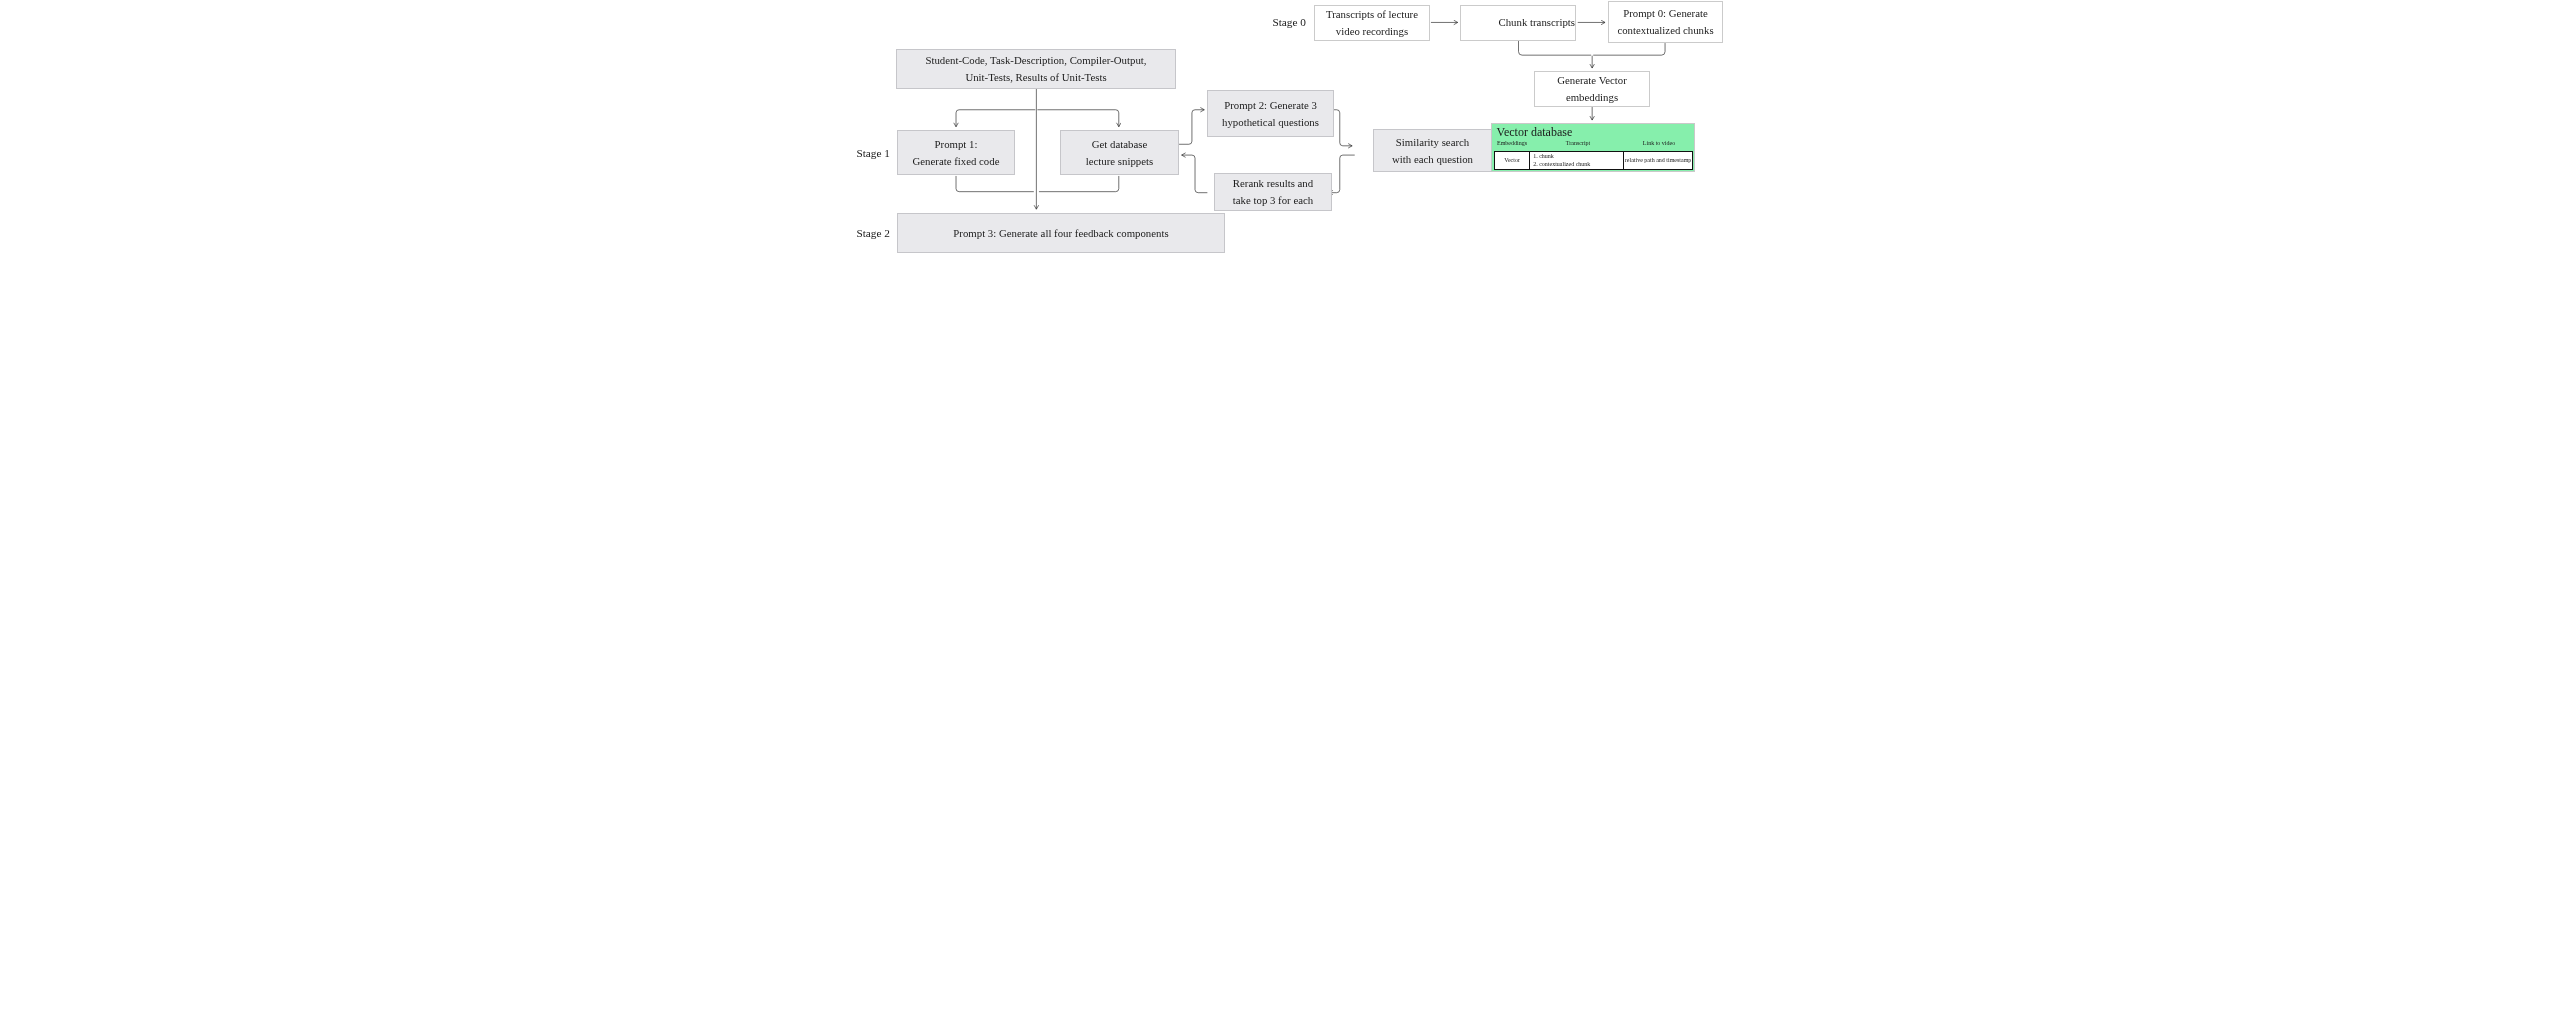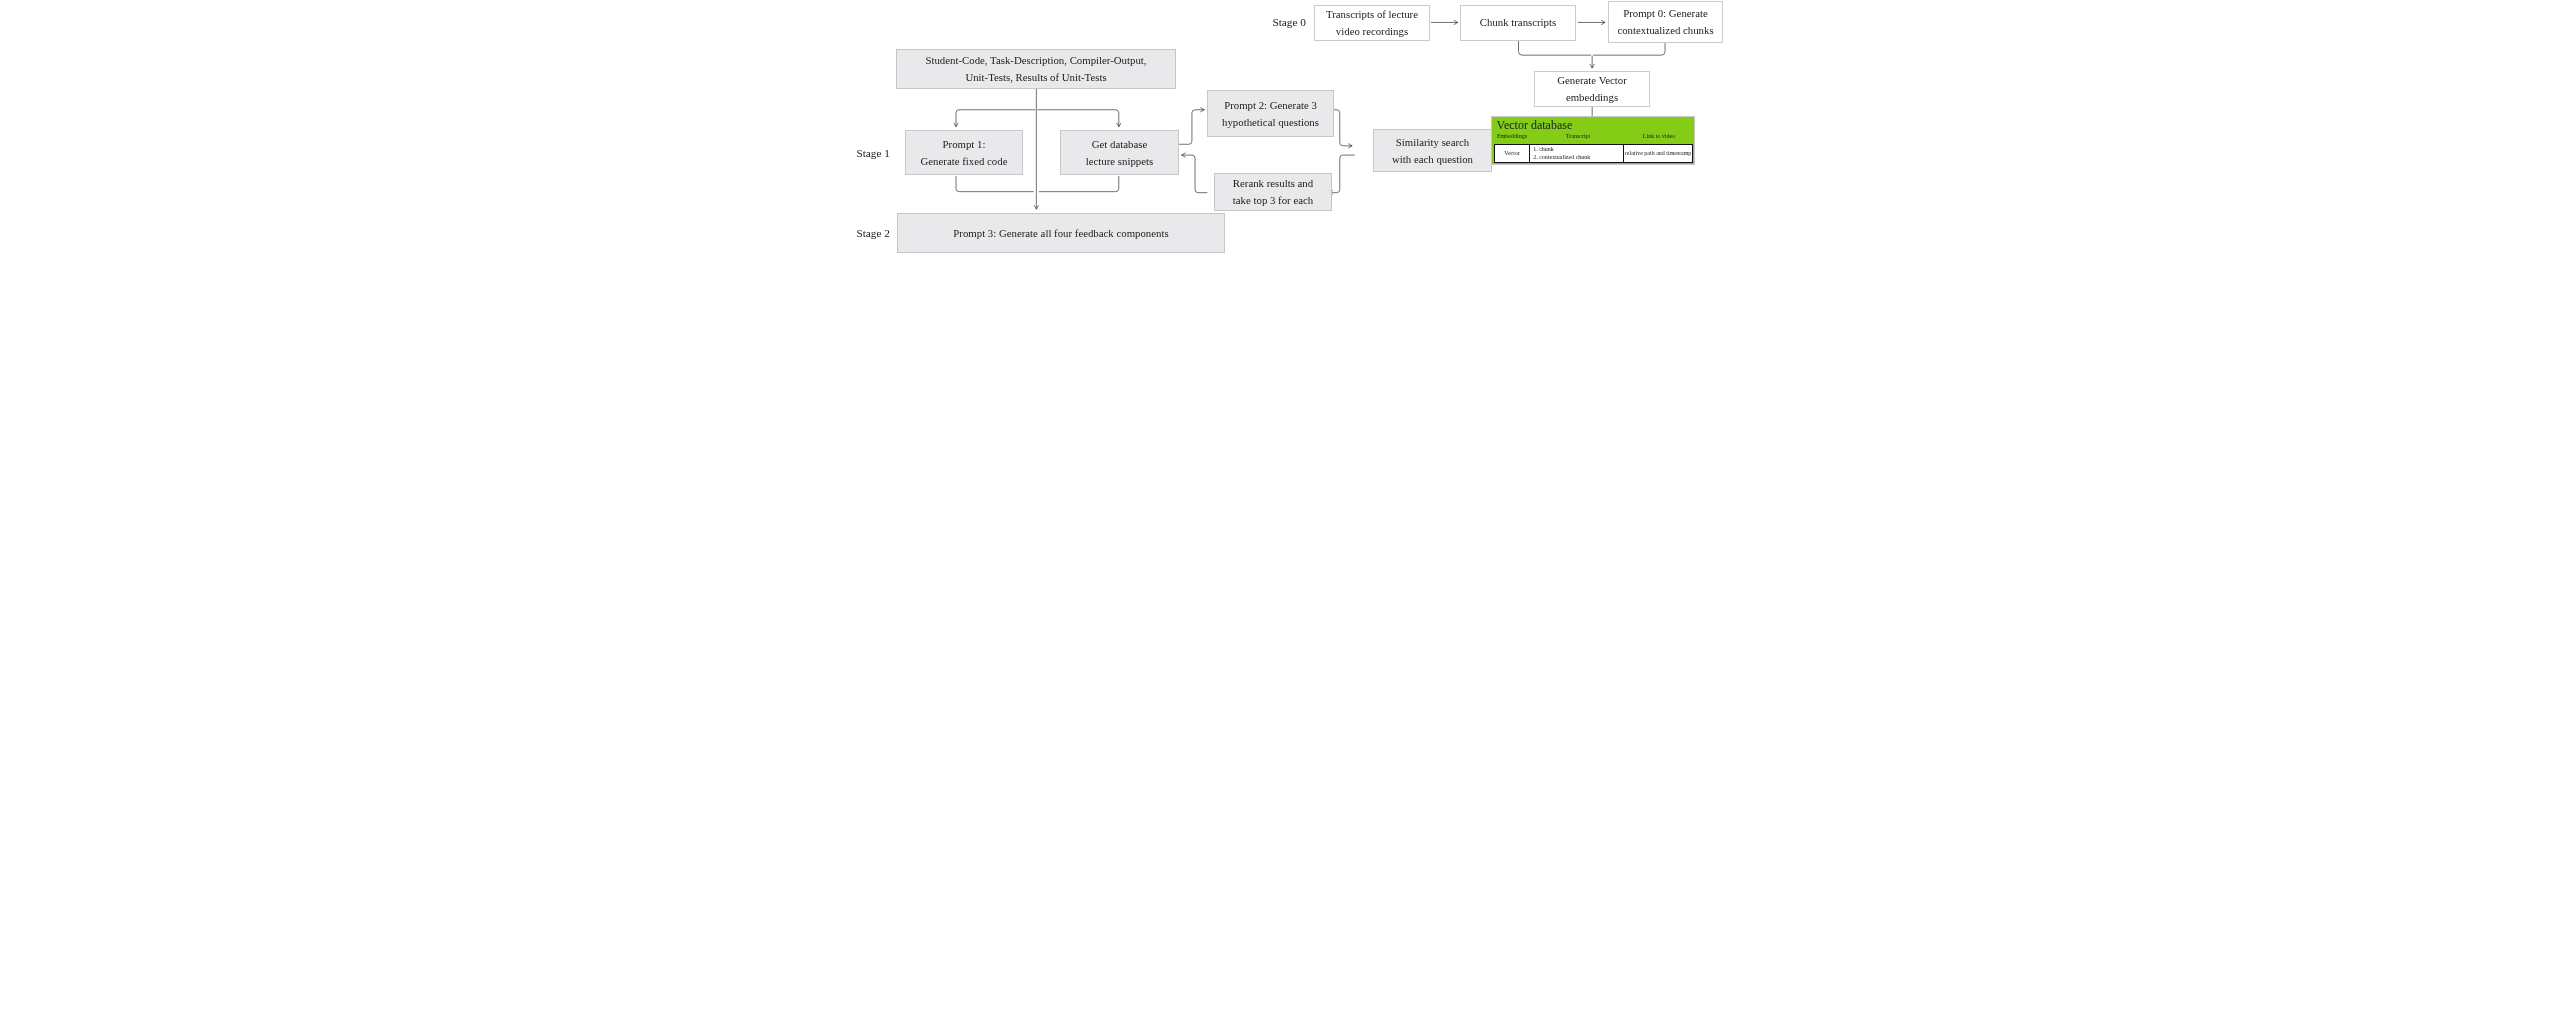--- a/index.html
+++ b/index.html
@@ -30,7 +30,7 @@
   }
   
   #box-transcripts{left:461px;top:4.6px;width:116px;height:36px;justify-content:flex-end;}
-  #box-chunk{left:607px;top:4.6px;width:116px;height:36px;}
+  #box-chunk{left:607px;top:4.6px;width:116px;height:36px;align-items:flex-end;}
   #box-prompt0{left:755px;top:1px;width:115px;height:42px;}
   #box-genembed{left:681px;top:71px;width:116px;height:36px;}
   #box-inputs{left:43px;top:49px;width:280px;height:40px;}

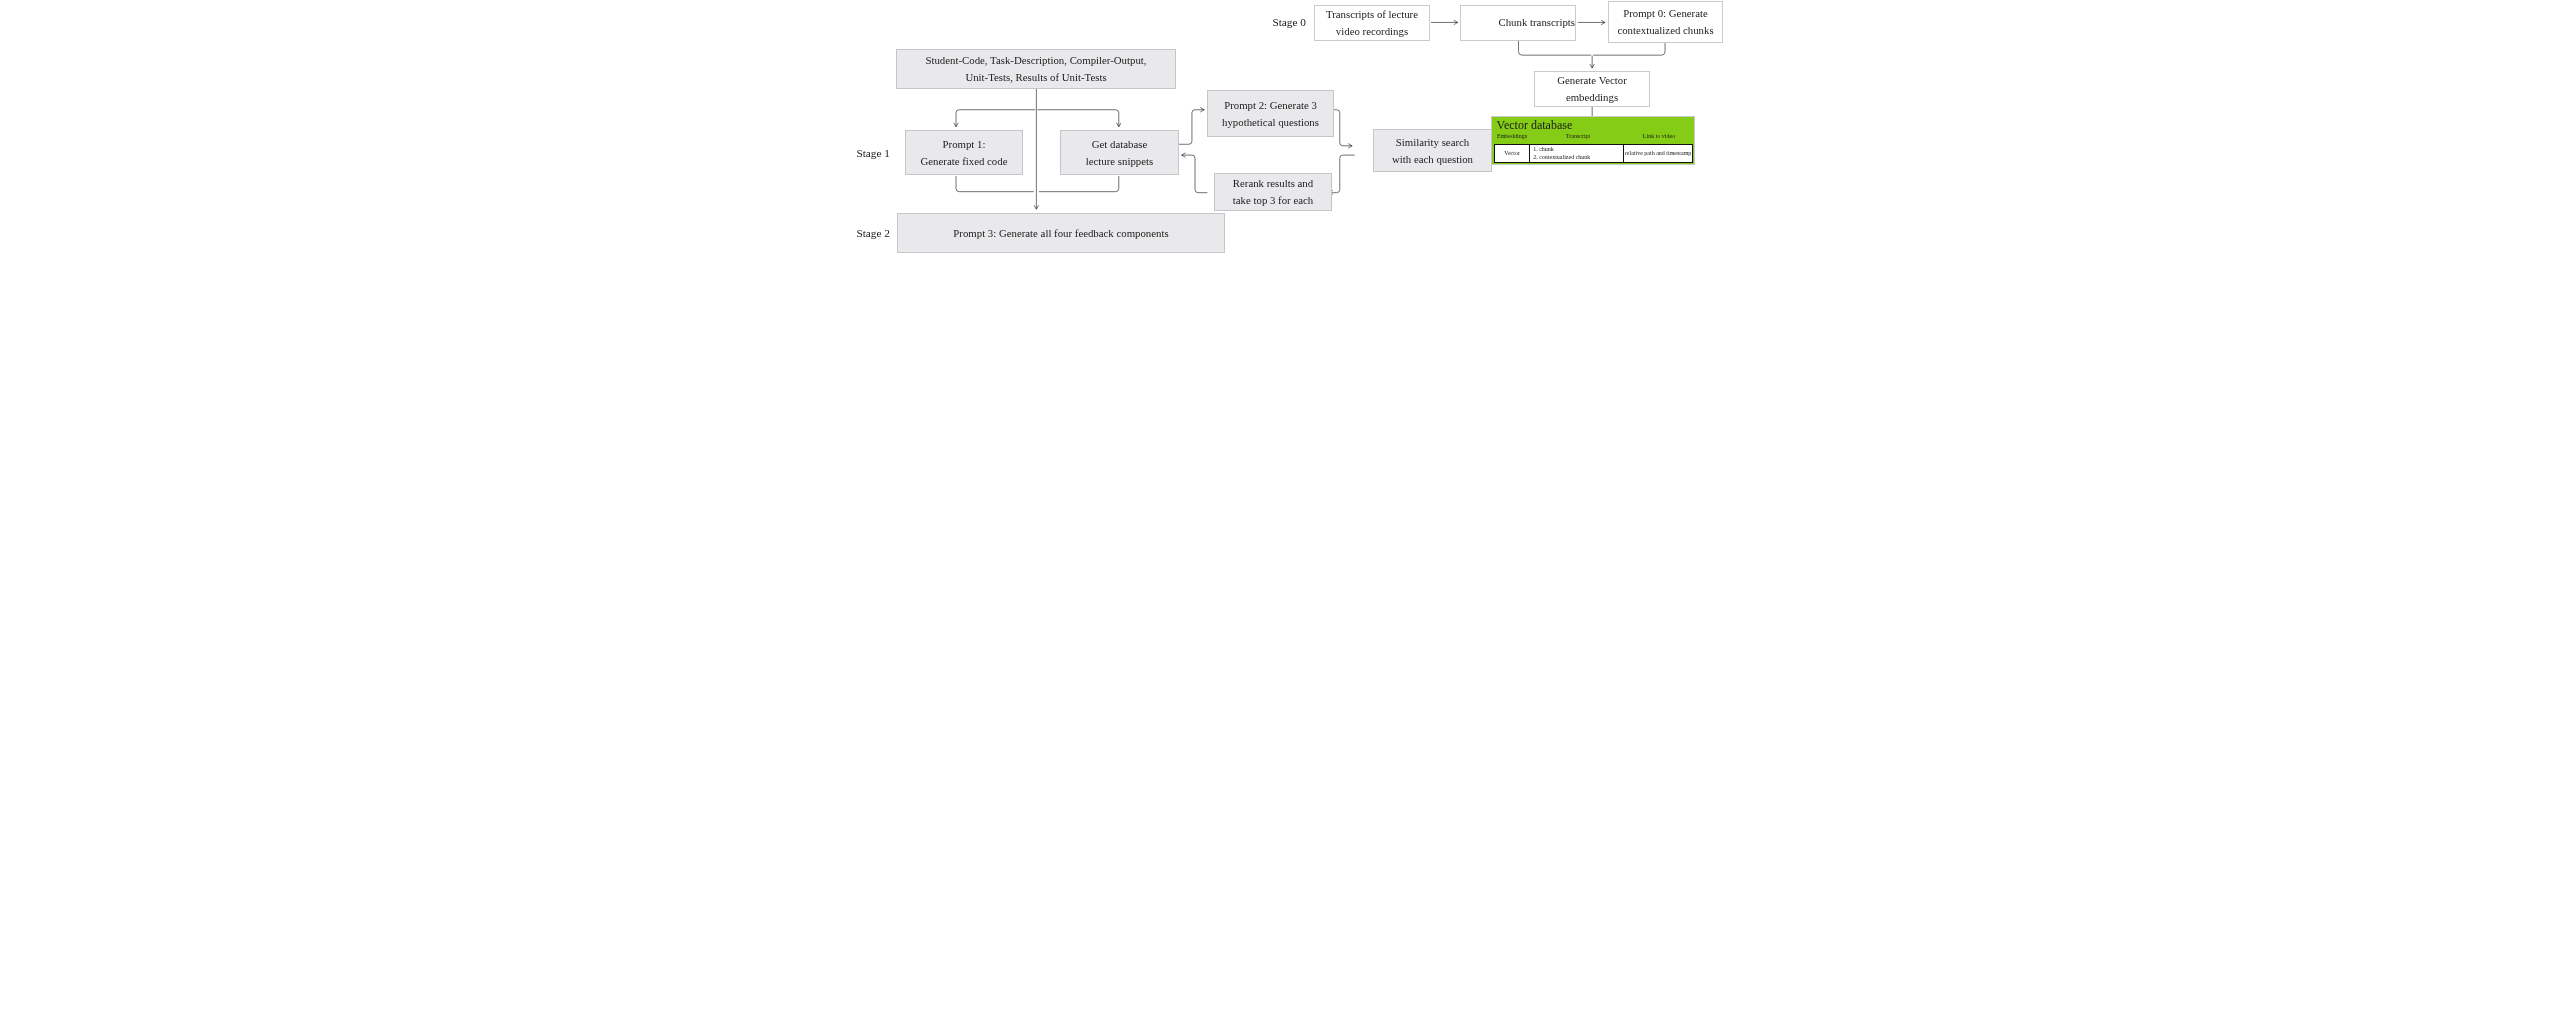--- a/index.html
+++ b/index.html
@@ -45,8 +45,8 @@
   #label-stage2{left:0px;top:227px;width:37px;}
   
   #vdb-panel{
-    position:absolute;left:638px;top:116px;width:204px;height:49px;
-    background:#84cc16;border:0.6px solid #c9c9c9;box-sizing:border-box;
+    position:absolute;left:638px;top:123px;width:204px;height:49px;
+    background:#86efac;border:0.6px solid #c9c9c9;box-sizing:border-box;
   }
   #vdb-title{
     position:absolute;left:4.6px;top:0.5px;

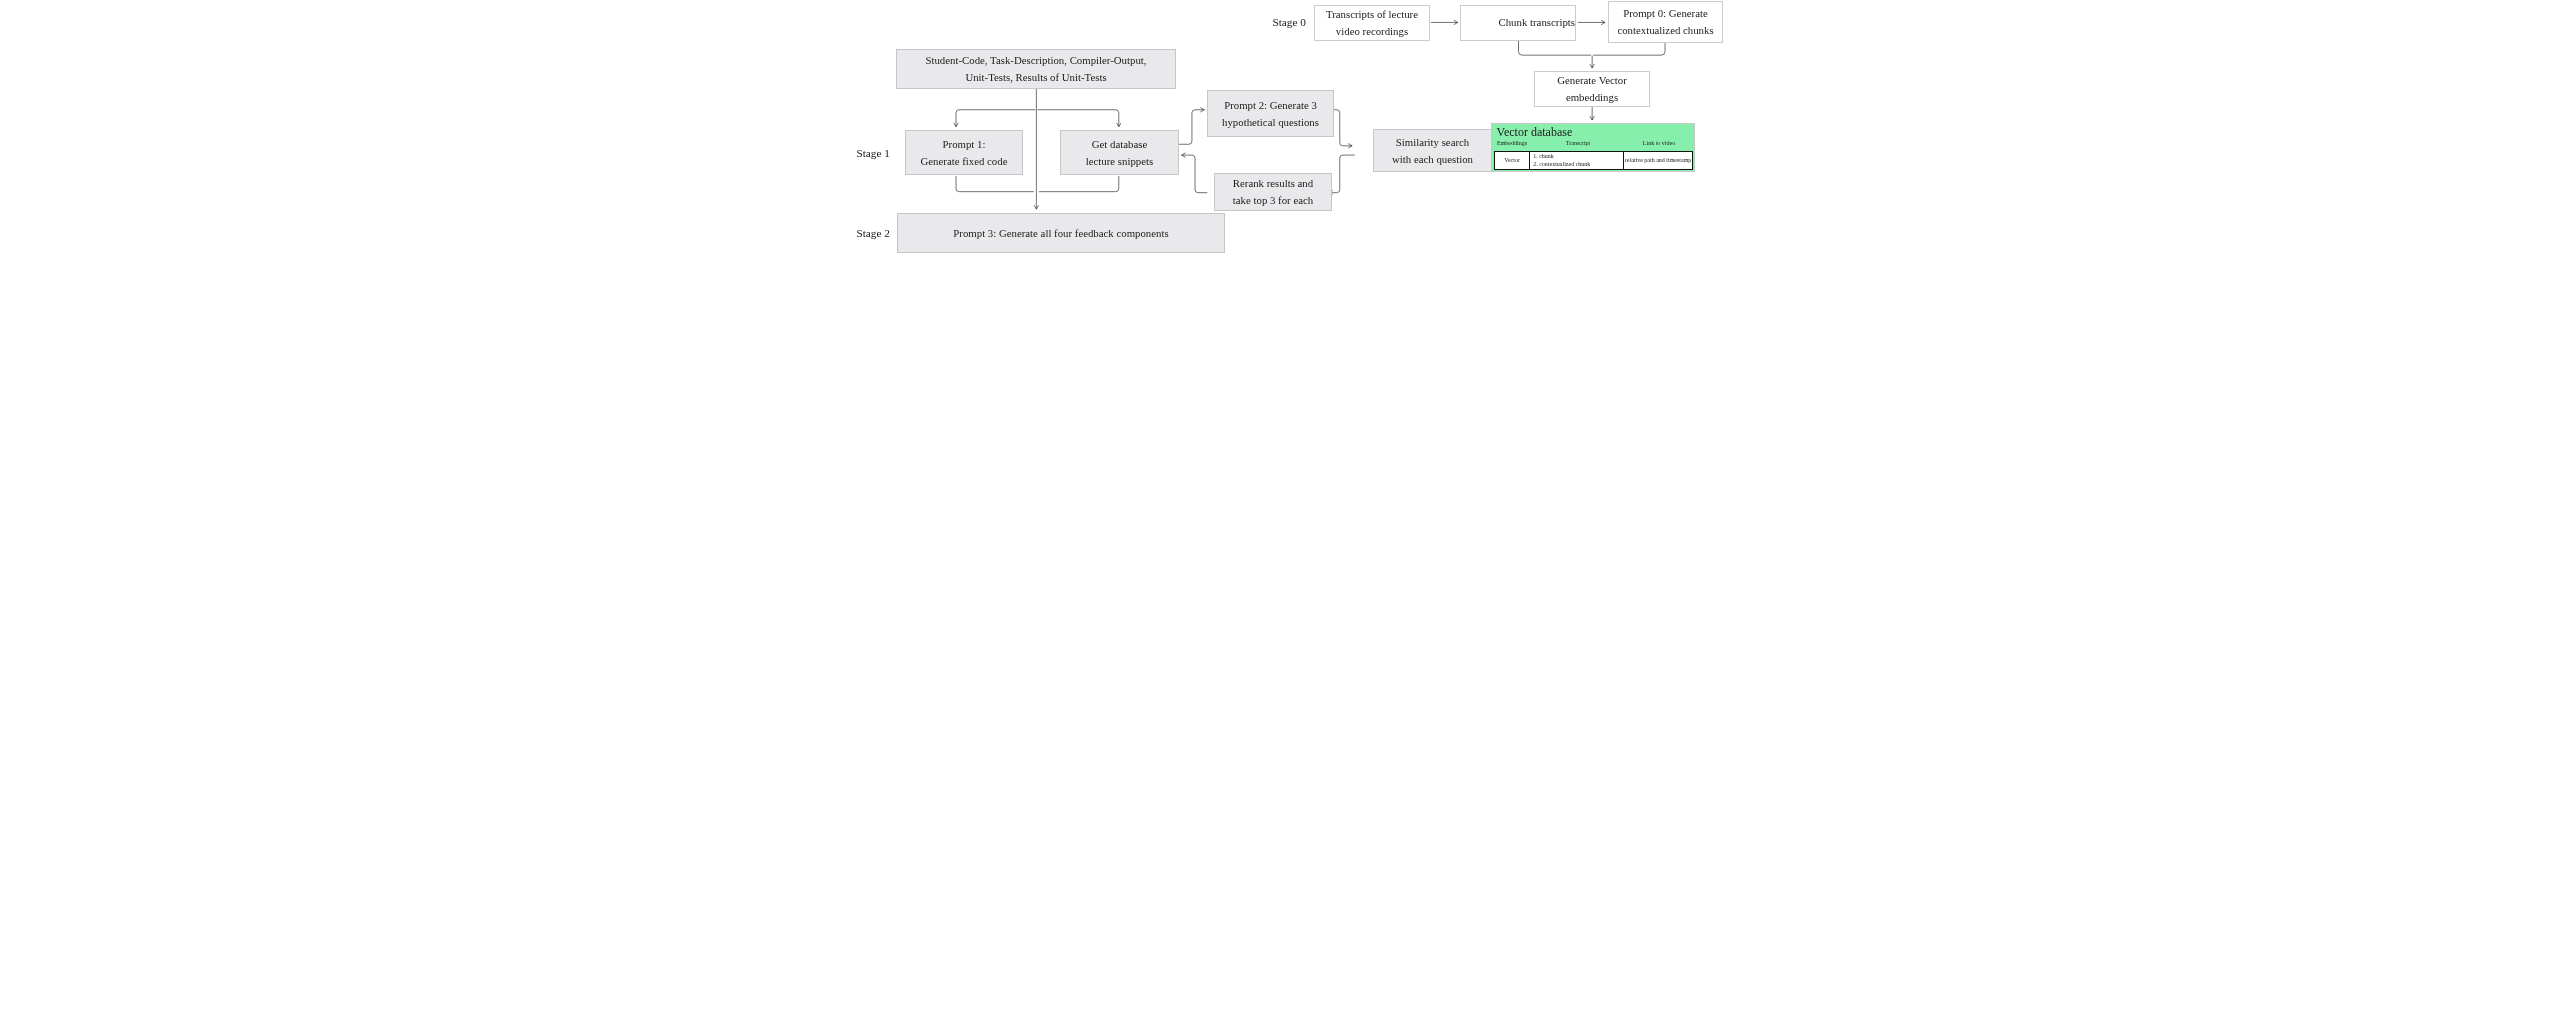--- a/index.html
+++ b/index.html
@@ -34,7 +34,7 @@
   #box-prompt0{left:755px;top:1px;width:115px;height:42px;}
   #box-genembed{left:681px;top:71px;width:116px;height:36px;}
   #box-inputs{left:43px;top:49px;width:280px;height:40px;}
-  #box-prompt1{left:44px;top:130px;width:118px;height:45px;margin-left:8px;}
+  #box-prompt1{left:44px;top:130px;width:118px;height:45px;}
   #box-snippets{left:207px;top:130px;width:119px;height:45px;}
   #box-prompt2{left:354px;top:90px;width:127px;height:47px;}
   #box-similarity{left:520px;top:129px;width:119px;height:43px;}

